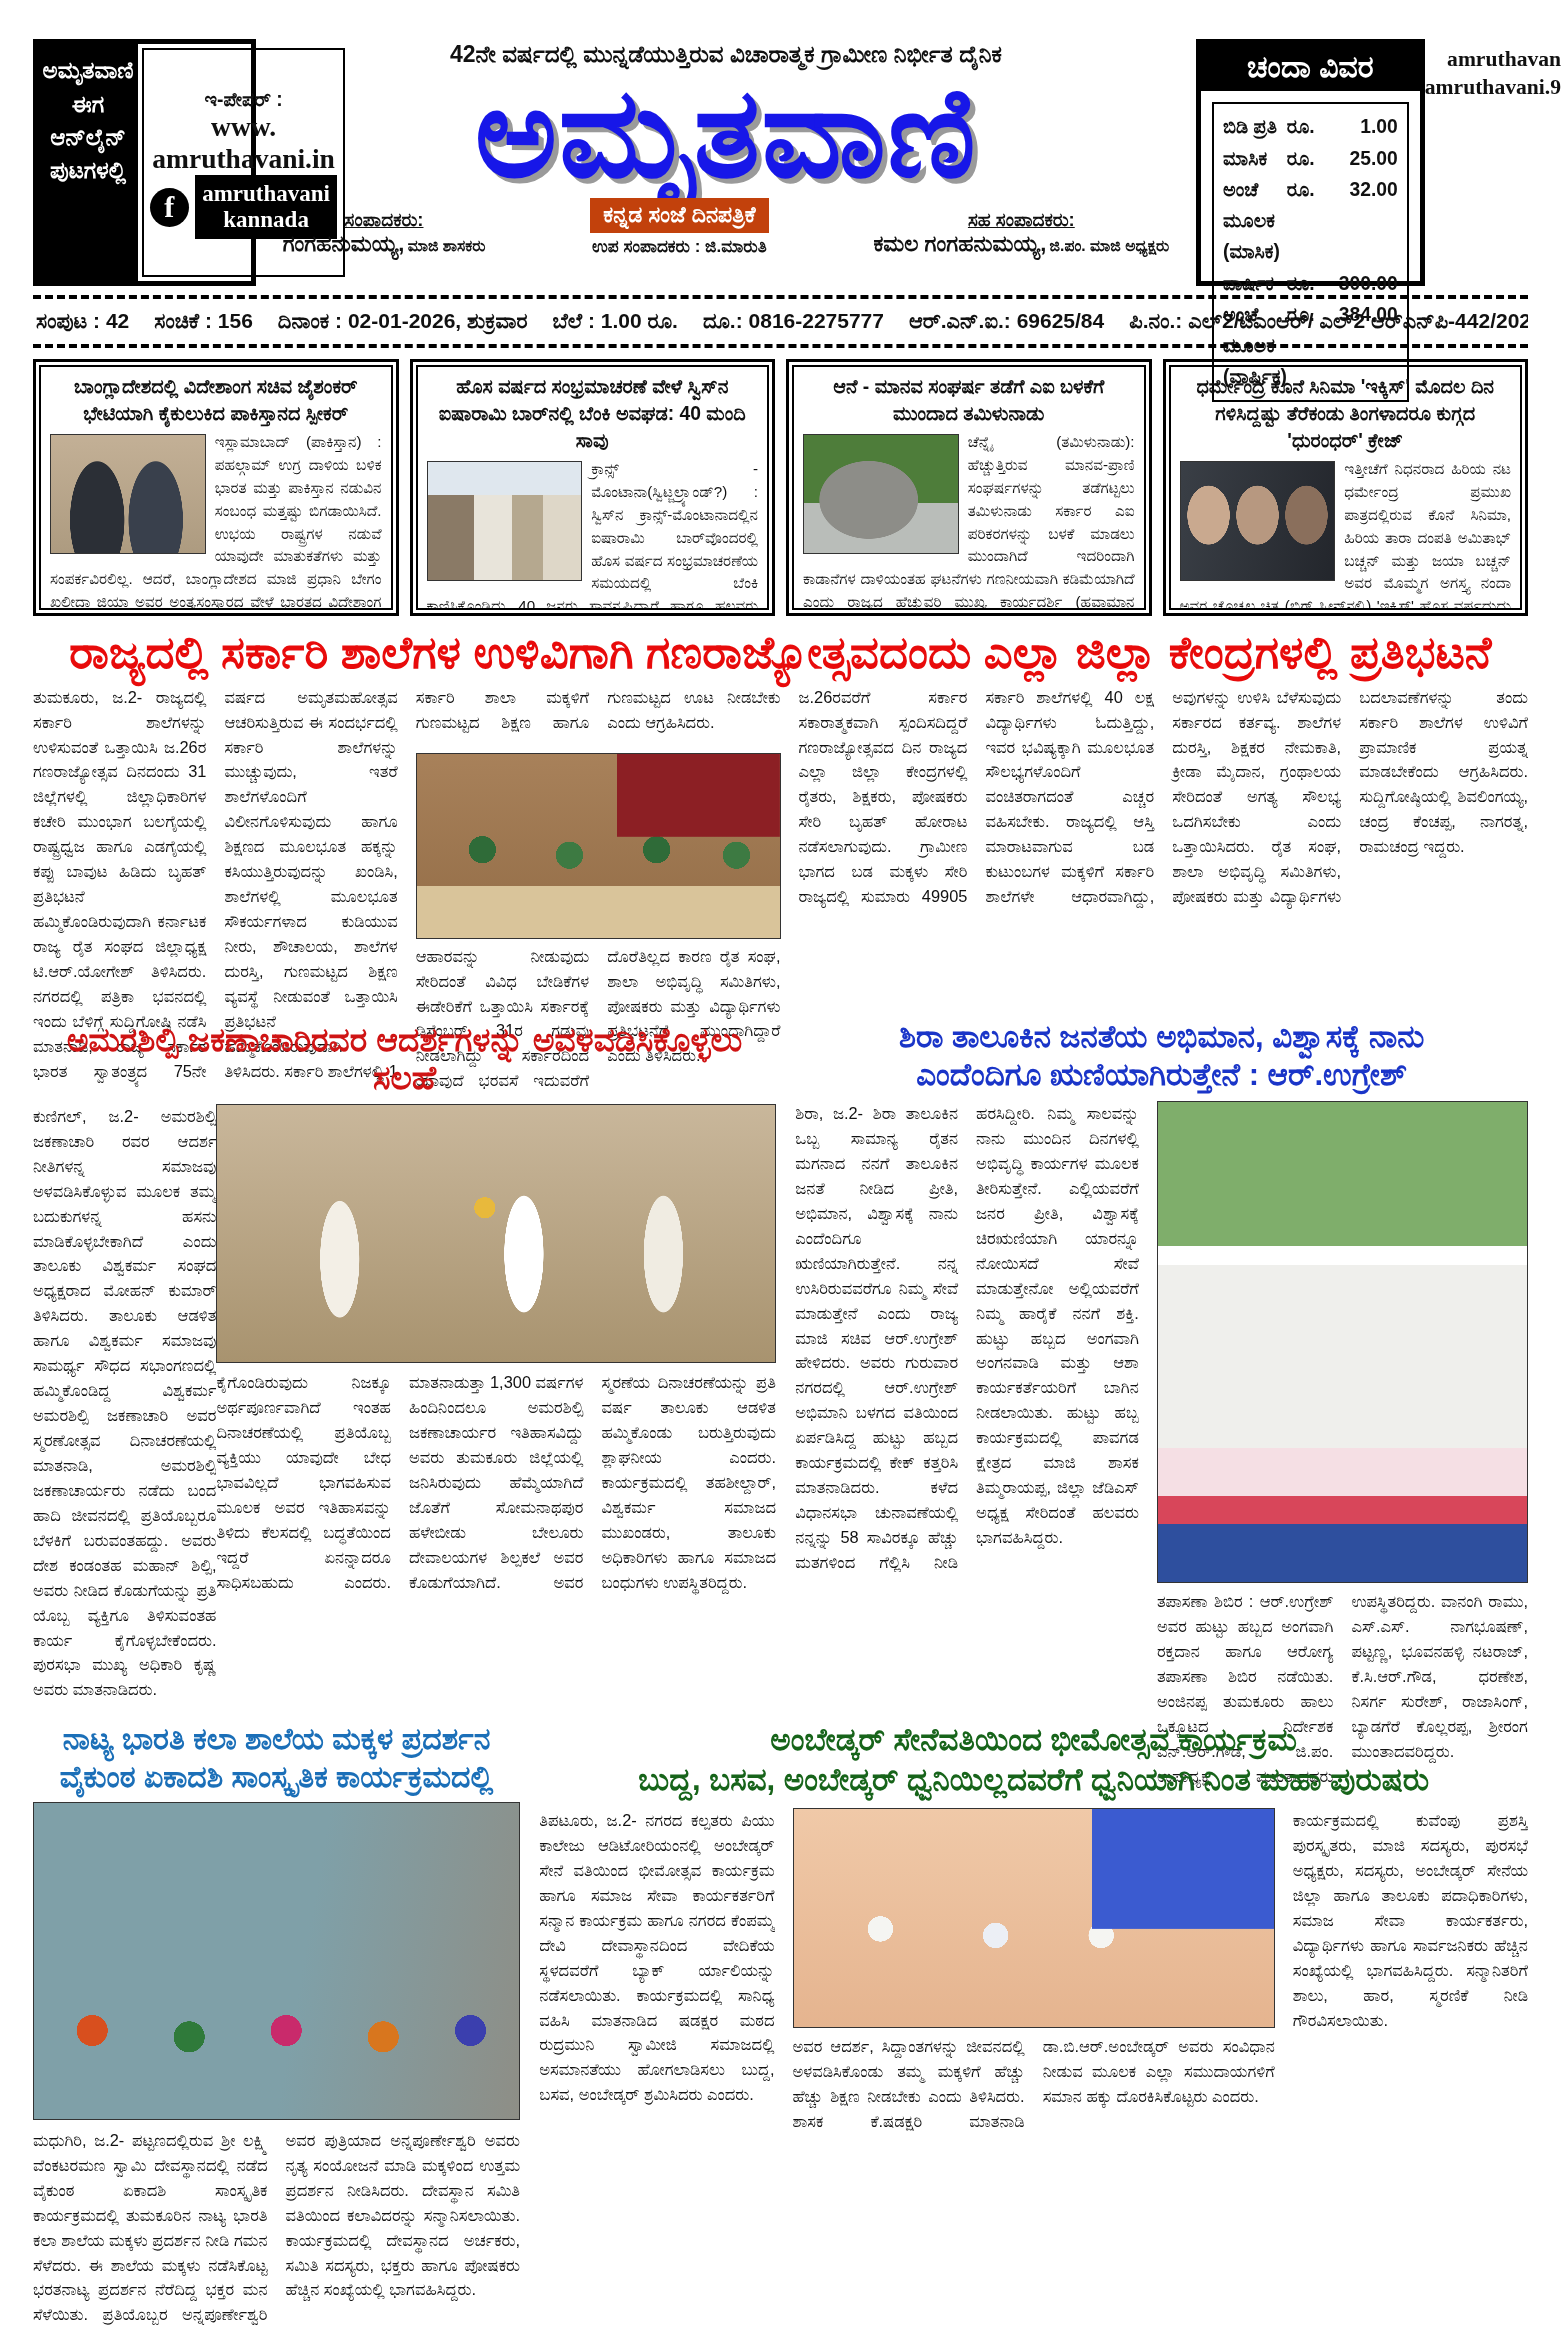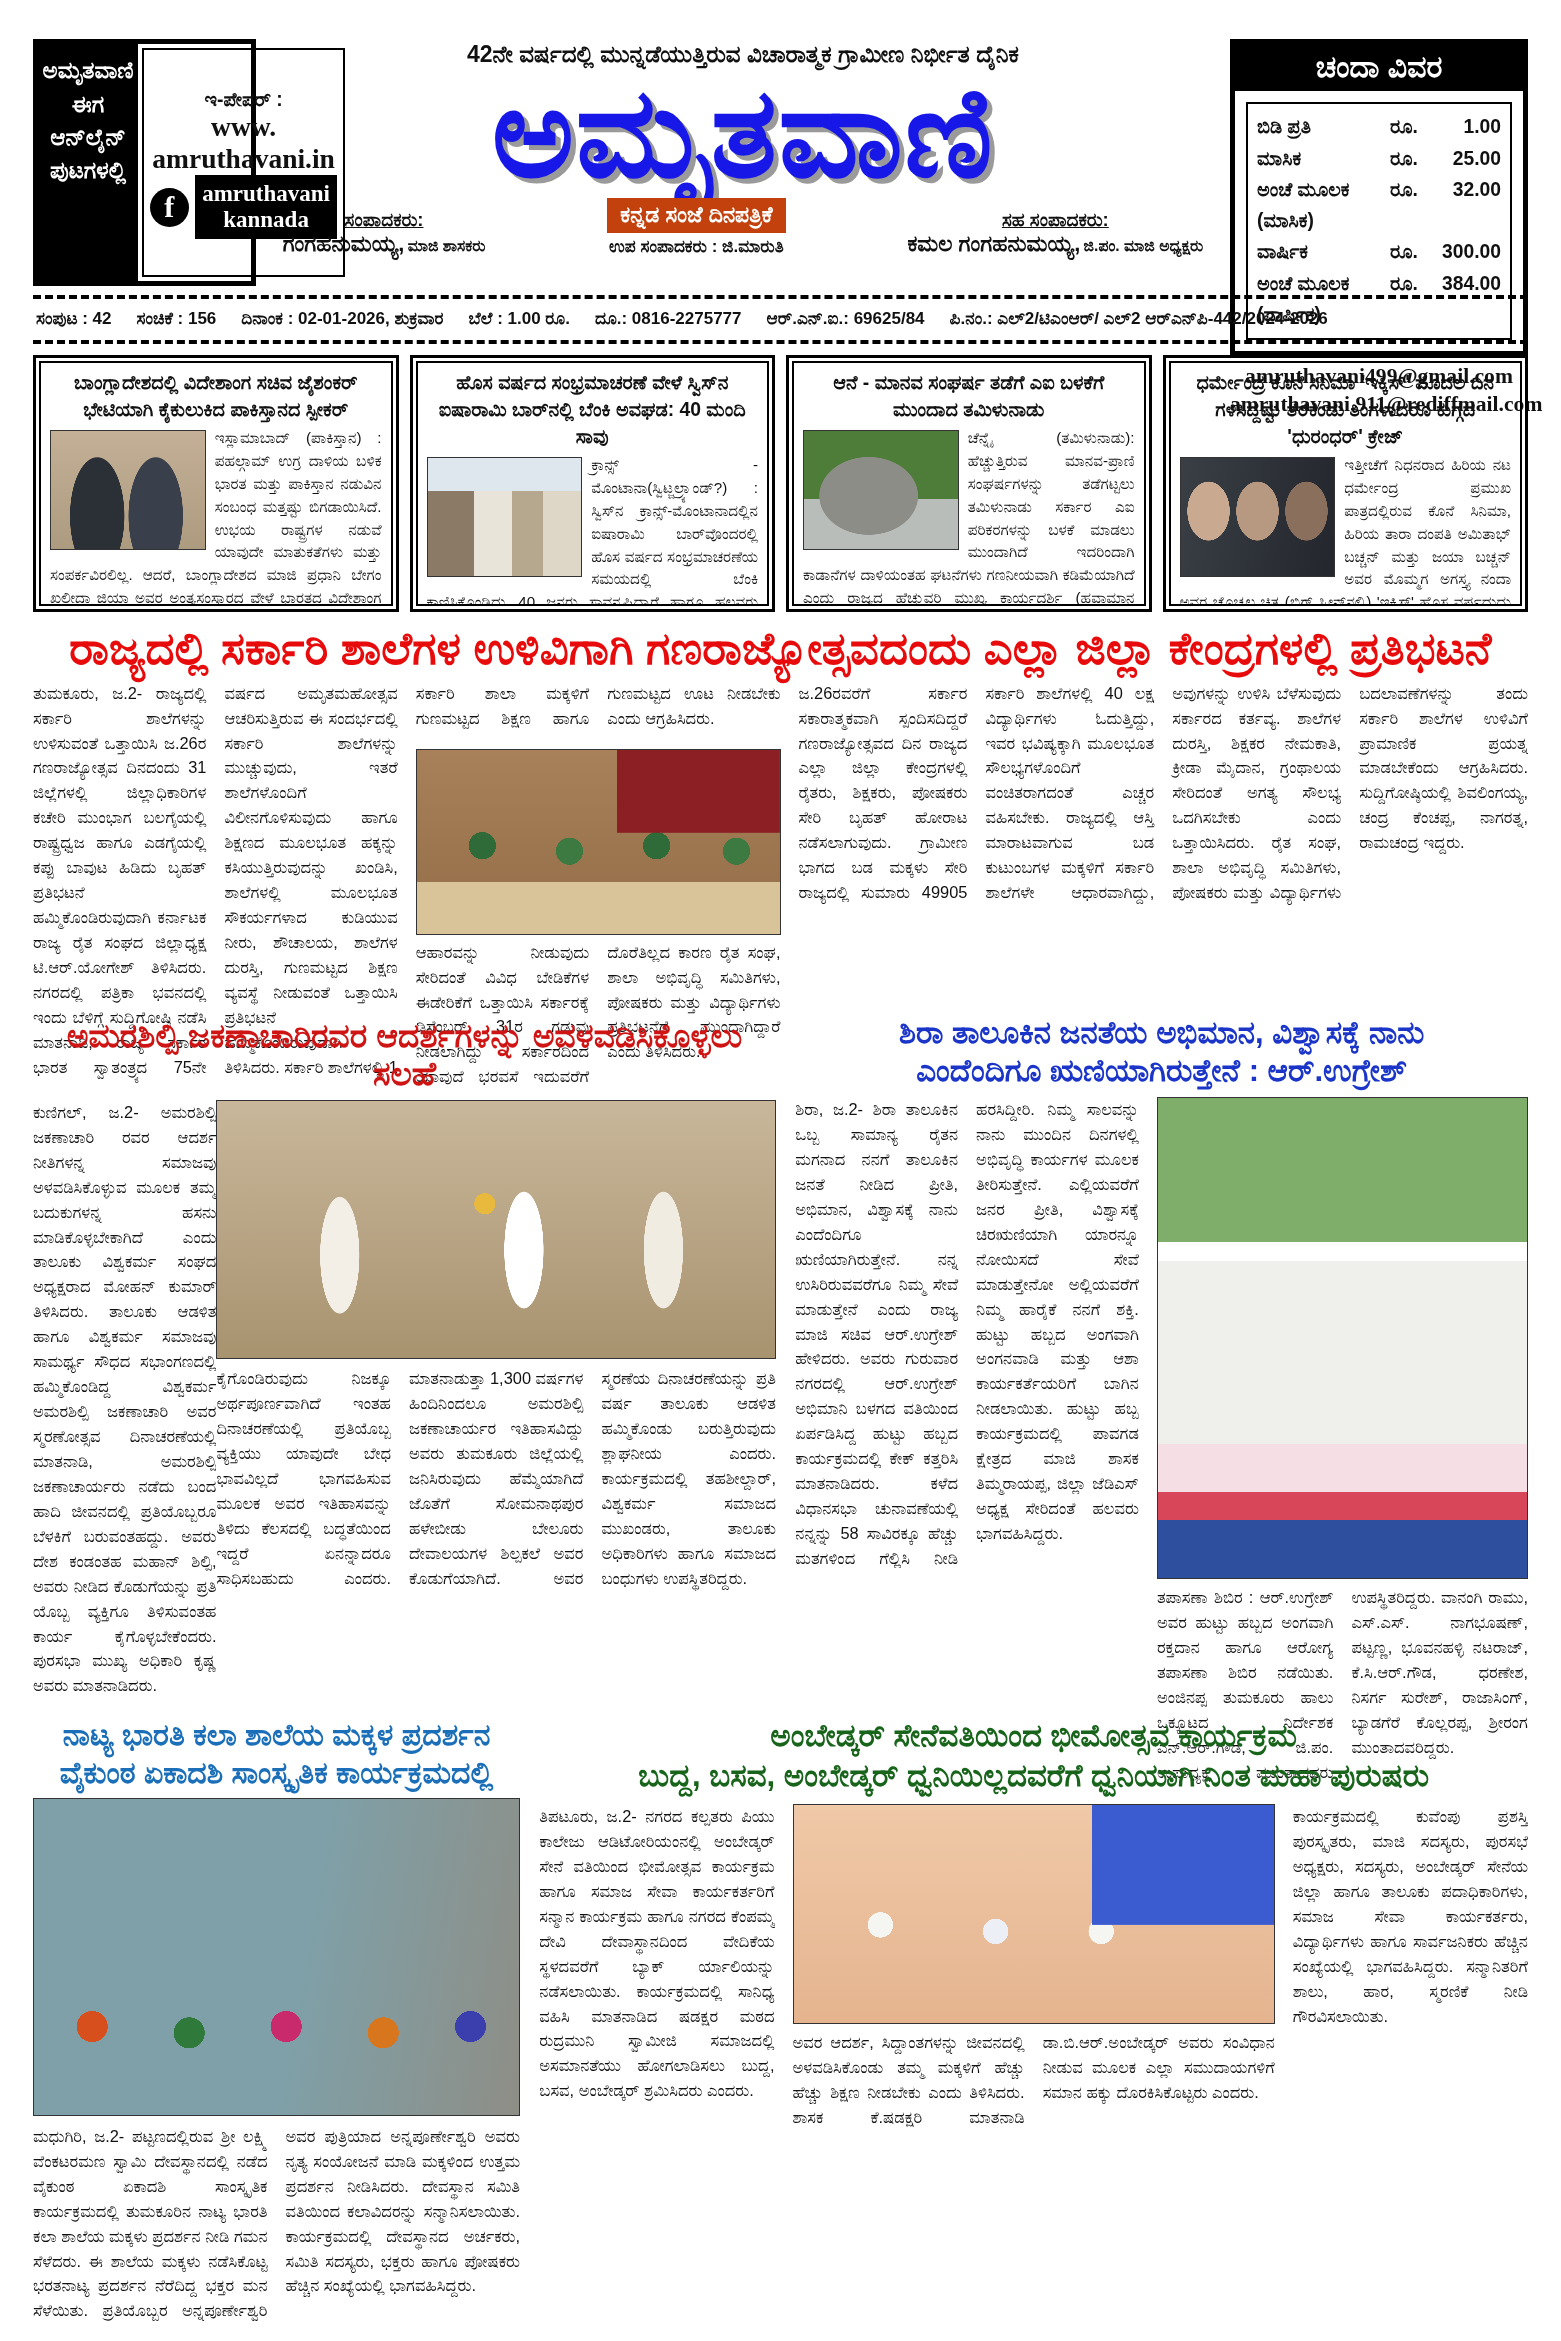--- a/index.html
+++ b/index.html
@@ -29,7 +29,7 @@
   .mh-ed .sx { font-size:15.6px; font-weight:bold; }
   .mh-badge { background:#c2410c; color:#fff; font-weight:bold; font-size:22px; padding:4.5px 13.4px; display:inline-block; }
   .mh-subed { font-size:17px; font-weight:bold; padding-top:4.5px; }
-  .subs-box { width:298px; display:flex; flex-direction:column; }
+  .subs-box { width:332px; display:flex; flex-direction:row; }
   .subs-frame { border:5.2px solid #000; }
   .subs-title { background:#000; color:#fff; text-align:center; font-weight:bold; font-size:30px; padding:6px 0; }
   .subs-rows { border:2.2px solid #000; margin:11px; padding:7.4px 9px; }

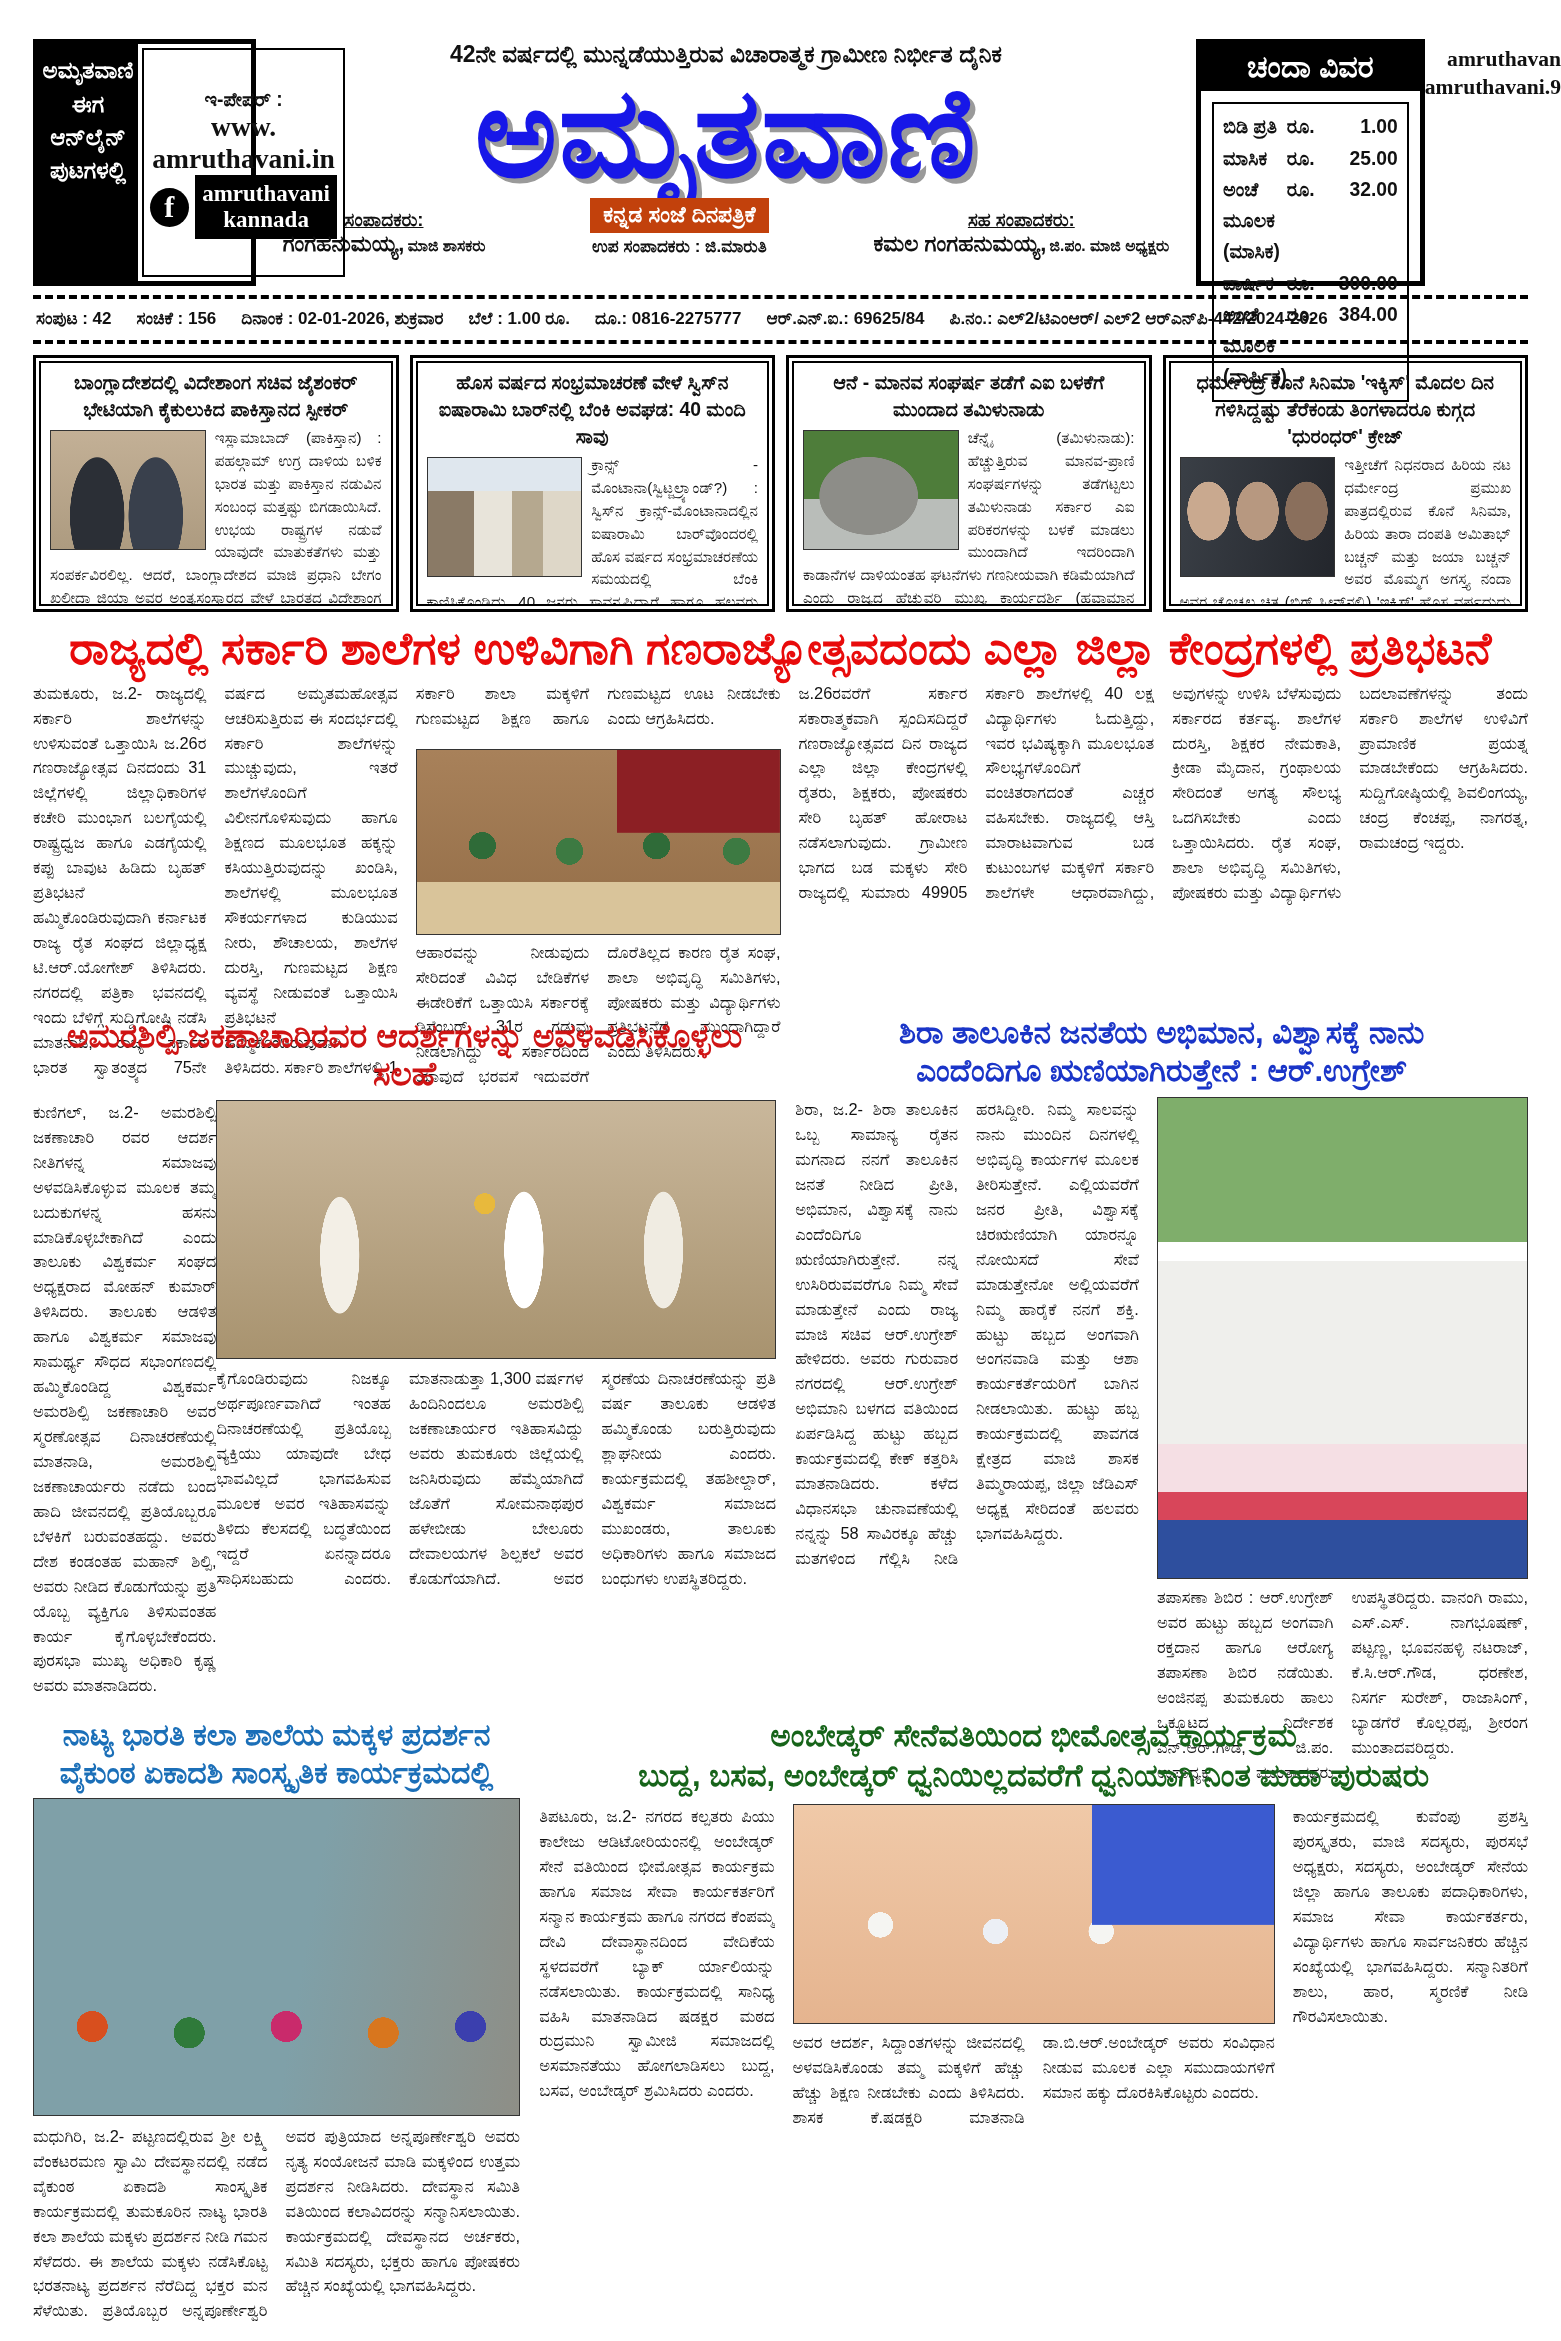--- a/index.html
+++ b/index.html
@@ -39,7 +39,7 @@
   .subs-row .rv { width:68px; text-align:right; }
   .subs-emails { text-align:center; font-weight:bold; font-size:21.6px; font-family:"Liberation Serif",serif; line-height:1.3; padding-top:6px; }
   
-  .infoline { margin-top:9px; border-top:4.5px dashed #000; border-bottom:4.5px dashed #000; padding:10.4px 3px; display:flex; gap:25px; font-weight:bold; font-size:17px; white-space:nowrap; overflow:hidden; }
+  .infoline { margin-top:9px; border-top:4.5px dashed #000; border-bottom:4.5px dashed #000; padding:10.4px 3px; display:flex; gap:25px; font-weight:bold; font-size:21px; white-space:nowrap; overflow:hidden; }
   
   .top-boxes { display:grid; grid-template-columns:repeat(4,1fr); gap:11px; margin-top:11px; height:257px; }
   .news-box { border:3.7px solid #000; padding:3px; overflow:hidden; }

